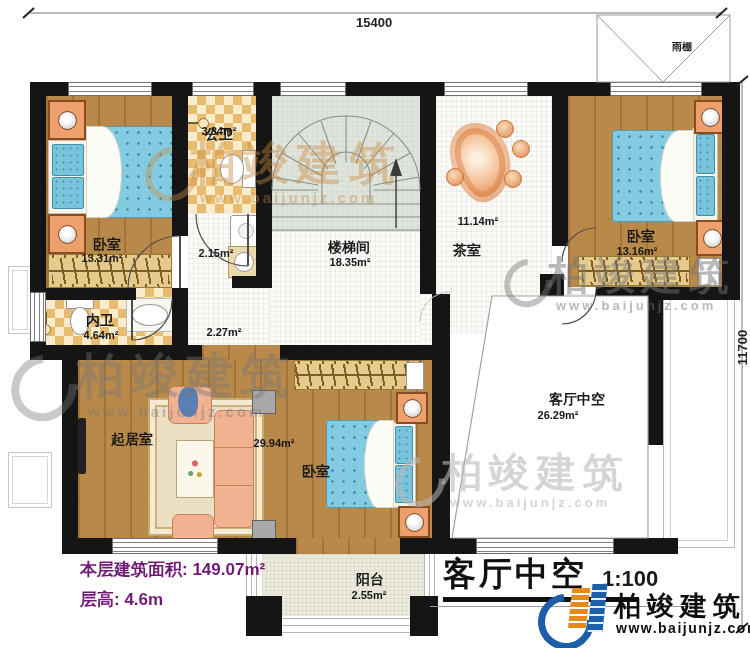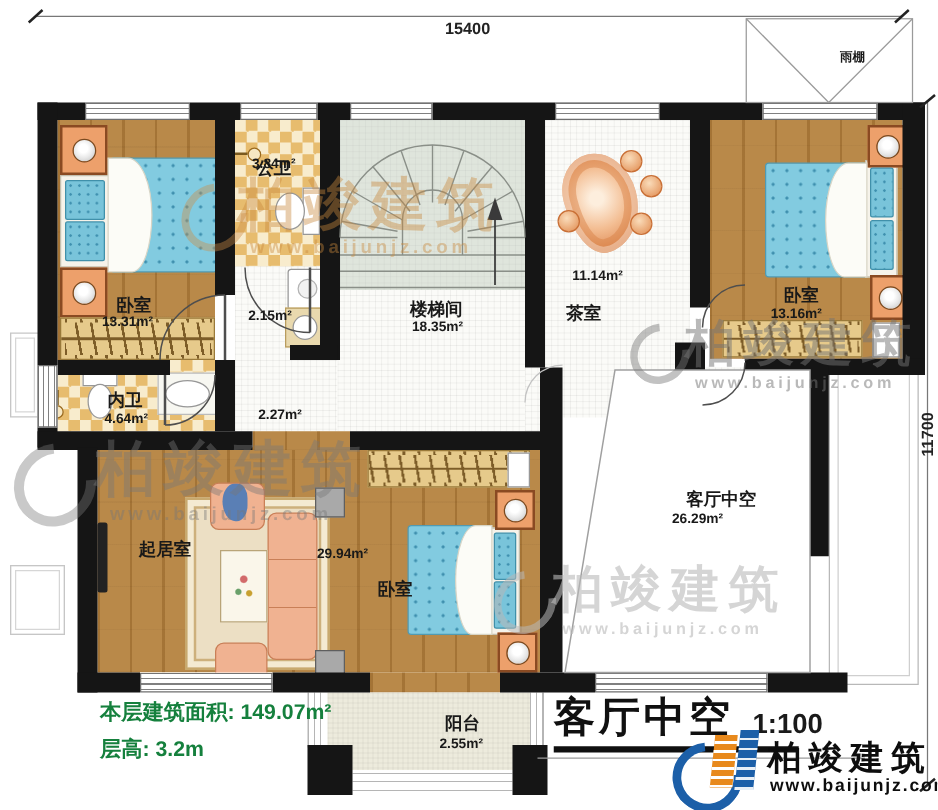--- a/index.html
+++ b/index.html
@@ -70,7 +70,7 @@
   .rule2{position:absolute;background:#9a9a9a;z-index:70;}
   .brand-name{position:absolute;font-size:27px;font-weight:900;letter-spacing:6px;color:#0d0d0d;z-index:72;}
   .brand-url{position:absolute;font-size:14px;font-weight:700;letter-spacing:1.5px;color:#0d0d0d;z-index:72;}
-  .foot{position:absolute;font-size:17px;font-weight:700;color:#15803d;z-index:70;white-space:nowrap;}
+  .foot{position:absolute;font-size:17px;font-weight:700;color:#701a75;z-index:70;white-space:nowrap;}
   svg.overlay{position:absolute;left:0;top:0;z-index:40;pointer-events:none;}
 </style>
 </head>

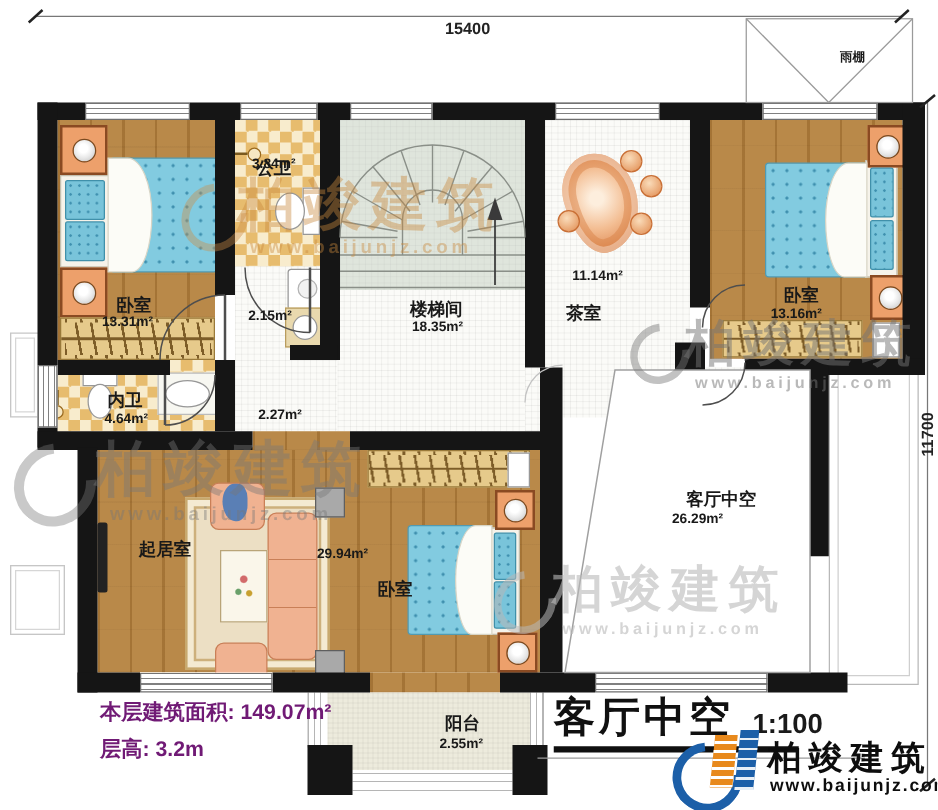--- a/index.html
+++ b/index.html
@@ -334,7 +334,7 @@
   <div class="dim" style="left:712px;top:340px;font-size:13px;transform:rotate(-90deg);transform-origin:center;width:60px;text-align:center;">11700</div>
 
   <div class="foot" style="left:80px;top:558px;">本层建筑面积: 149.07m²</div>
-  <div class="foot" style="left:80px;top:588px;">层高: 3.2m</div>
+  <div class="foot" style="left:80px;top:588px;">层高: 4.6m</div>
 
   <div class="plan-title" style="left:443px;top:552px;">客厅中空</div>
   <div class="scale" style="left:602px;top:566px;">1:100</div>

